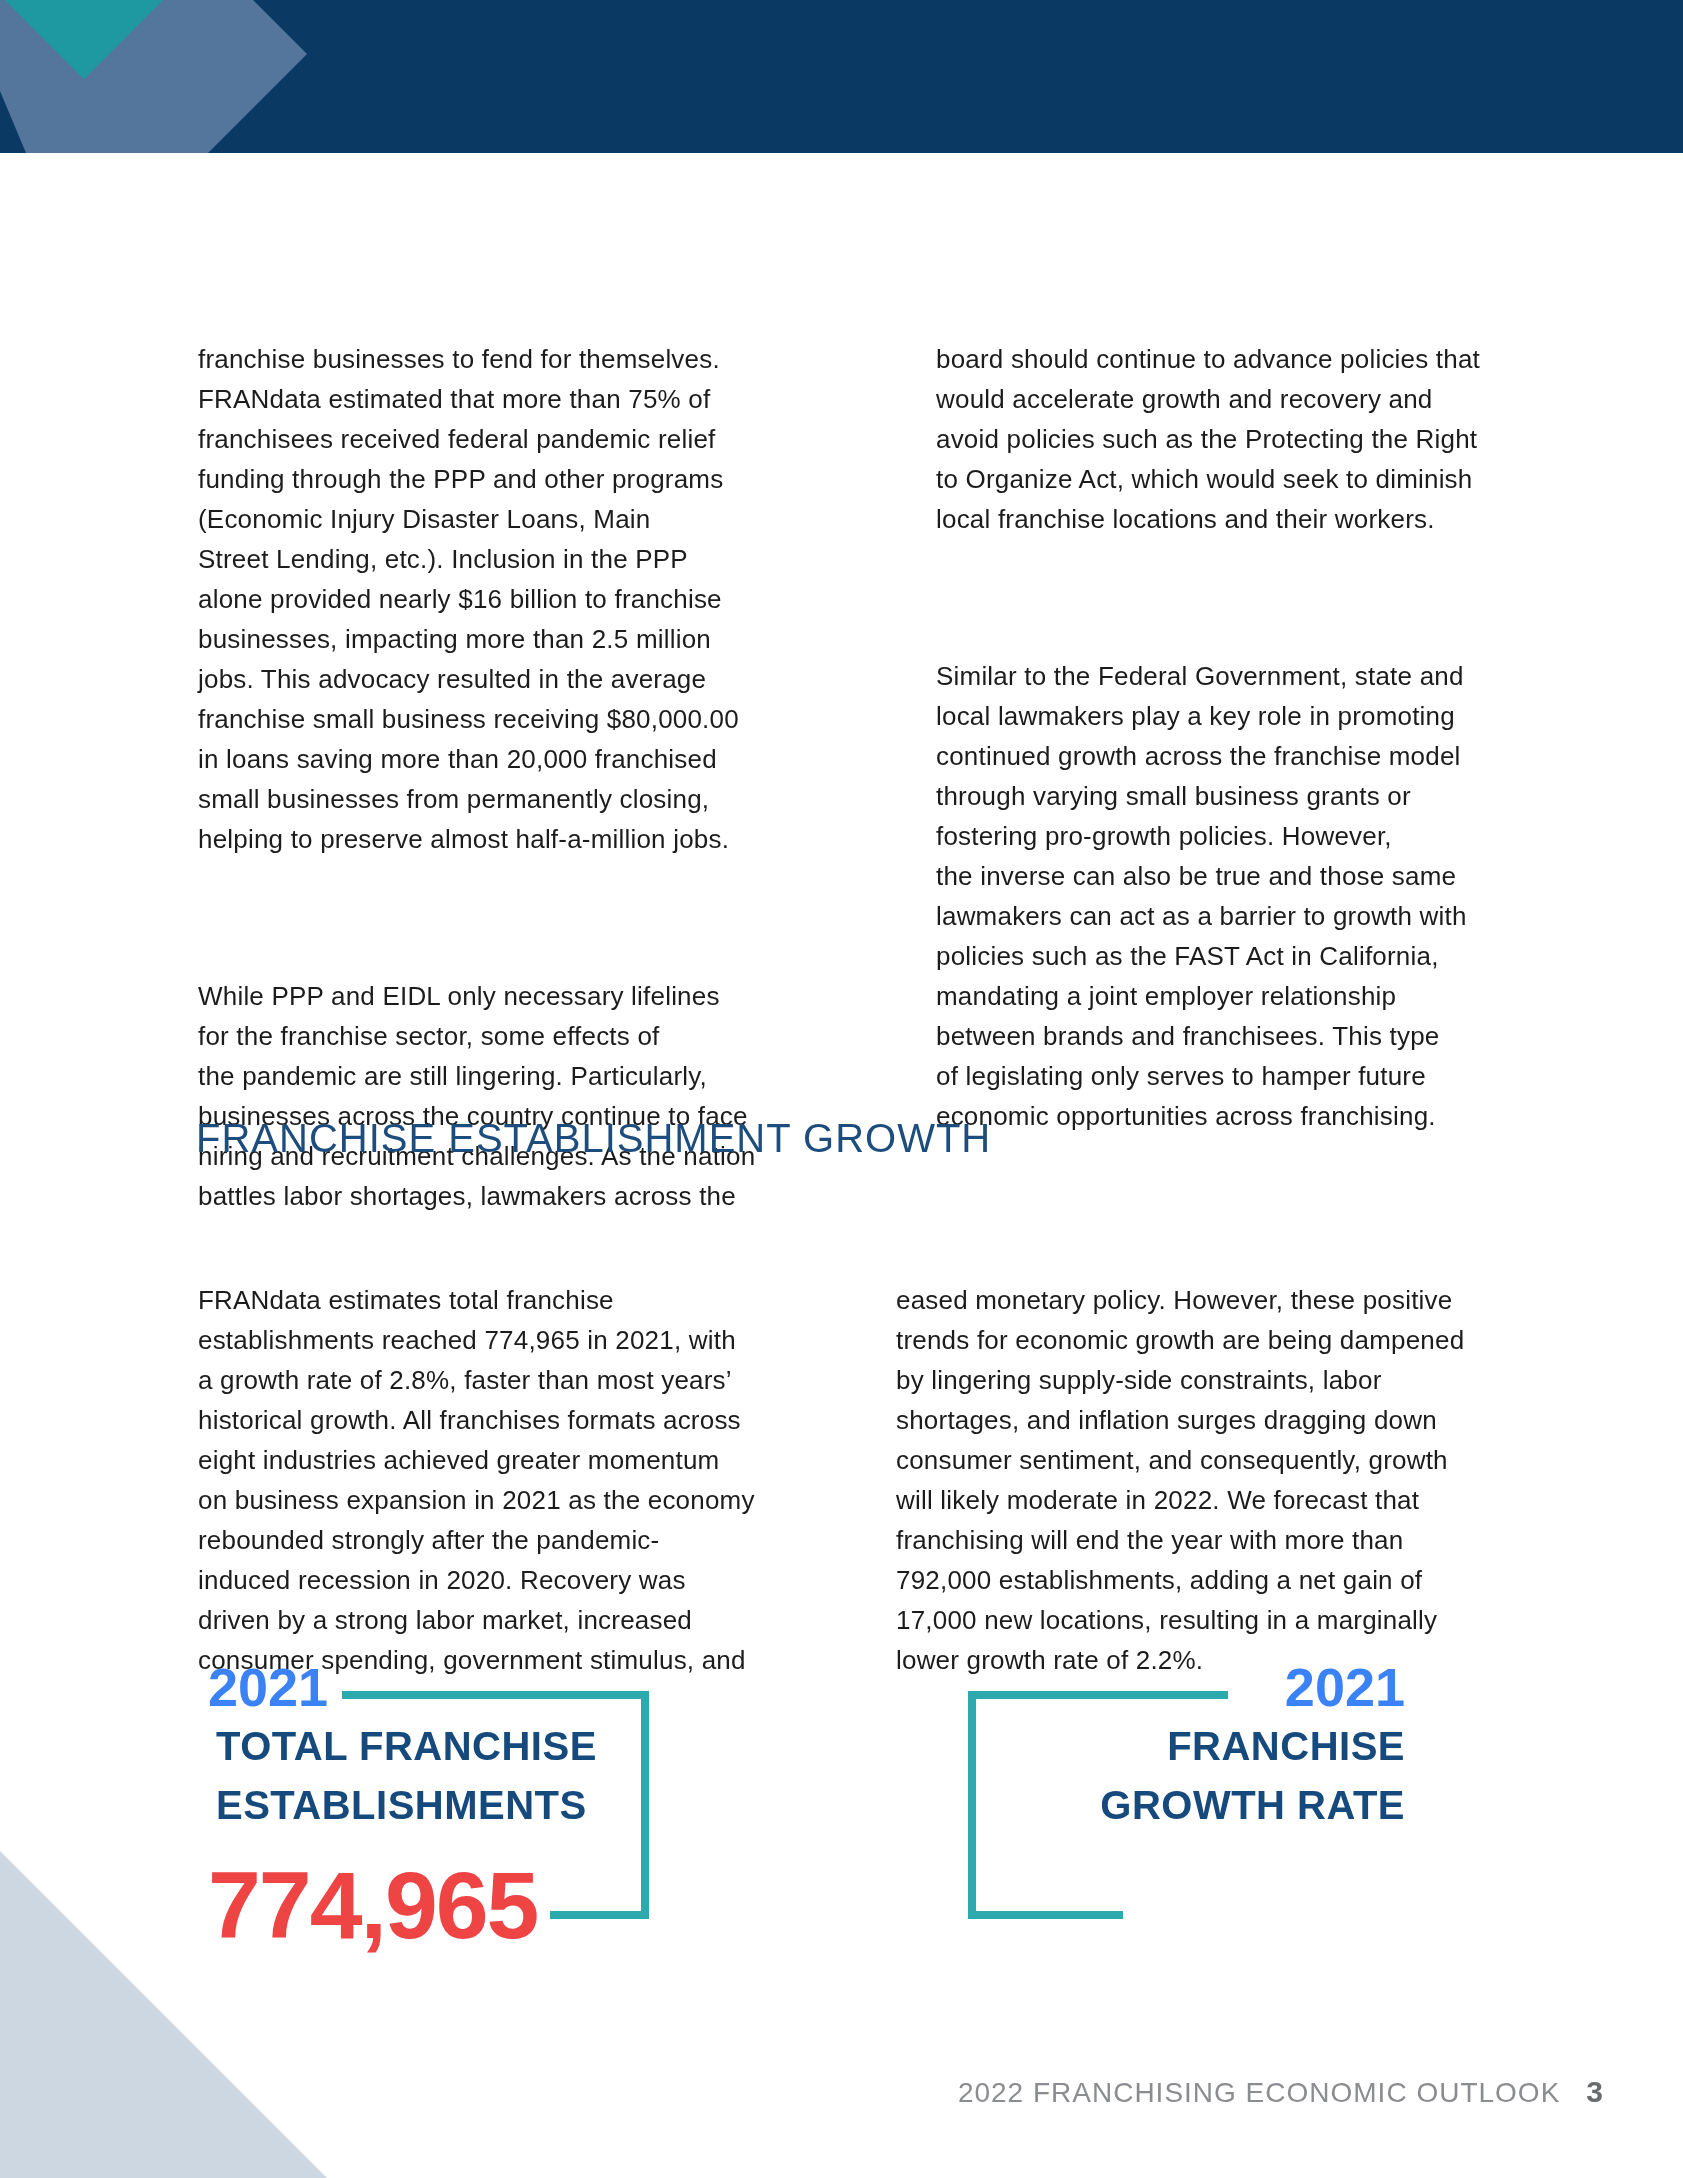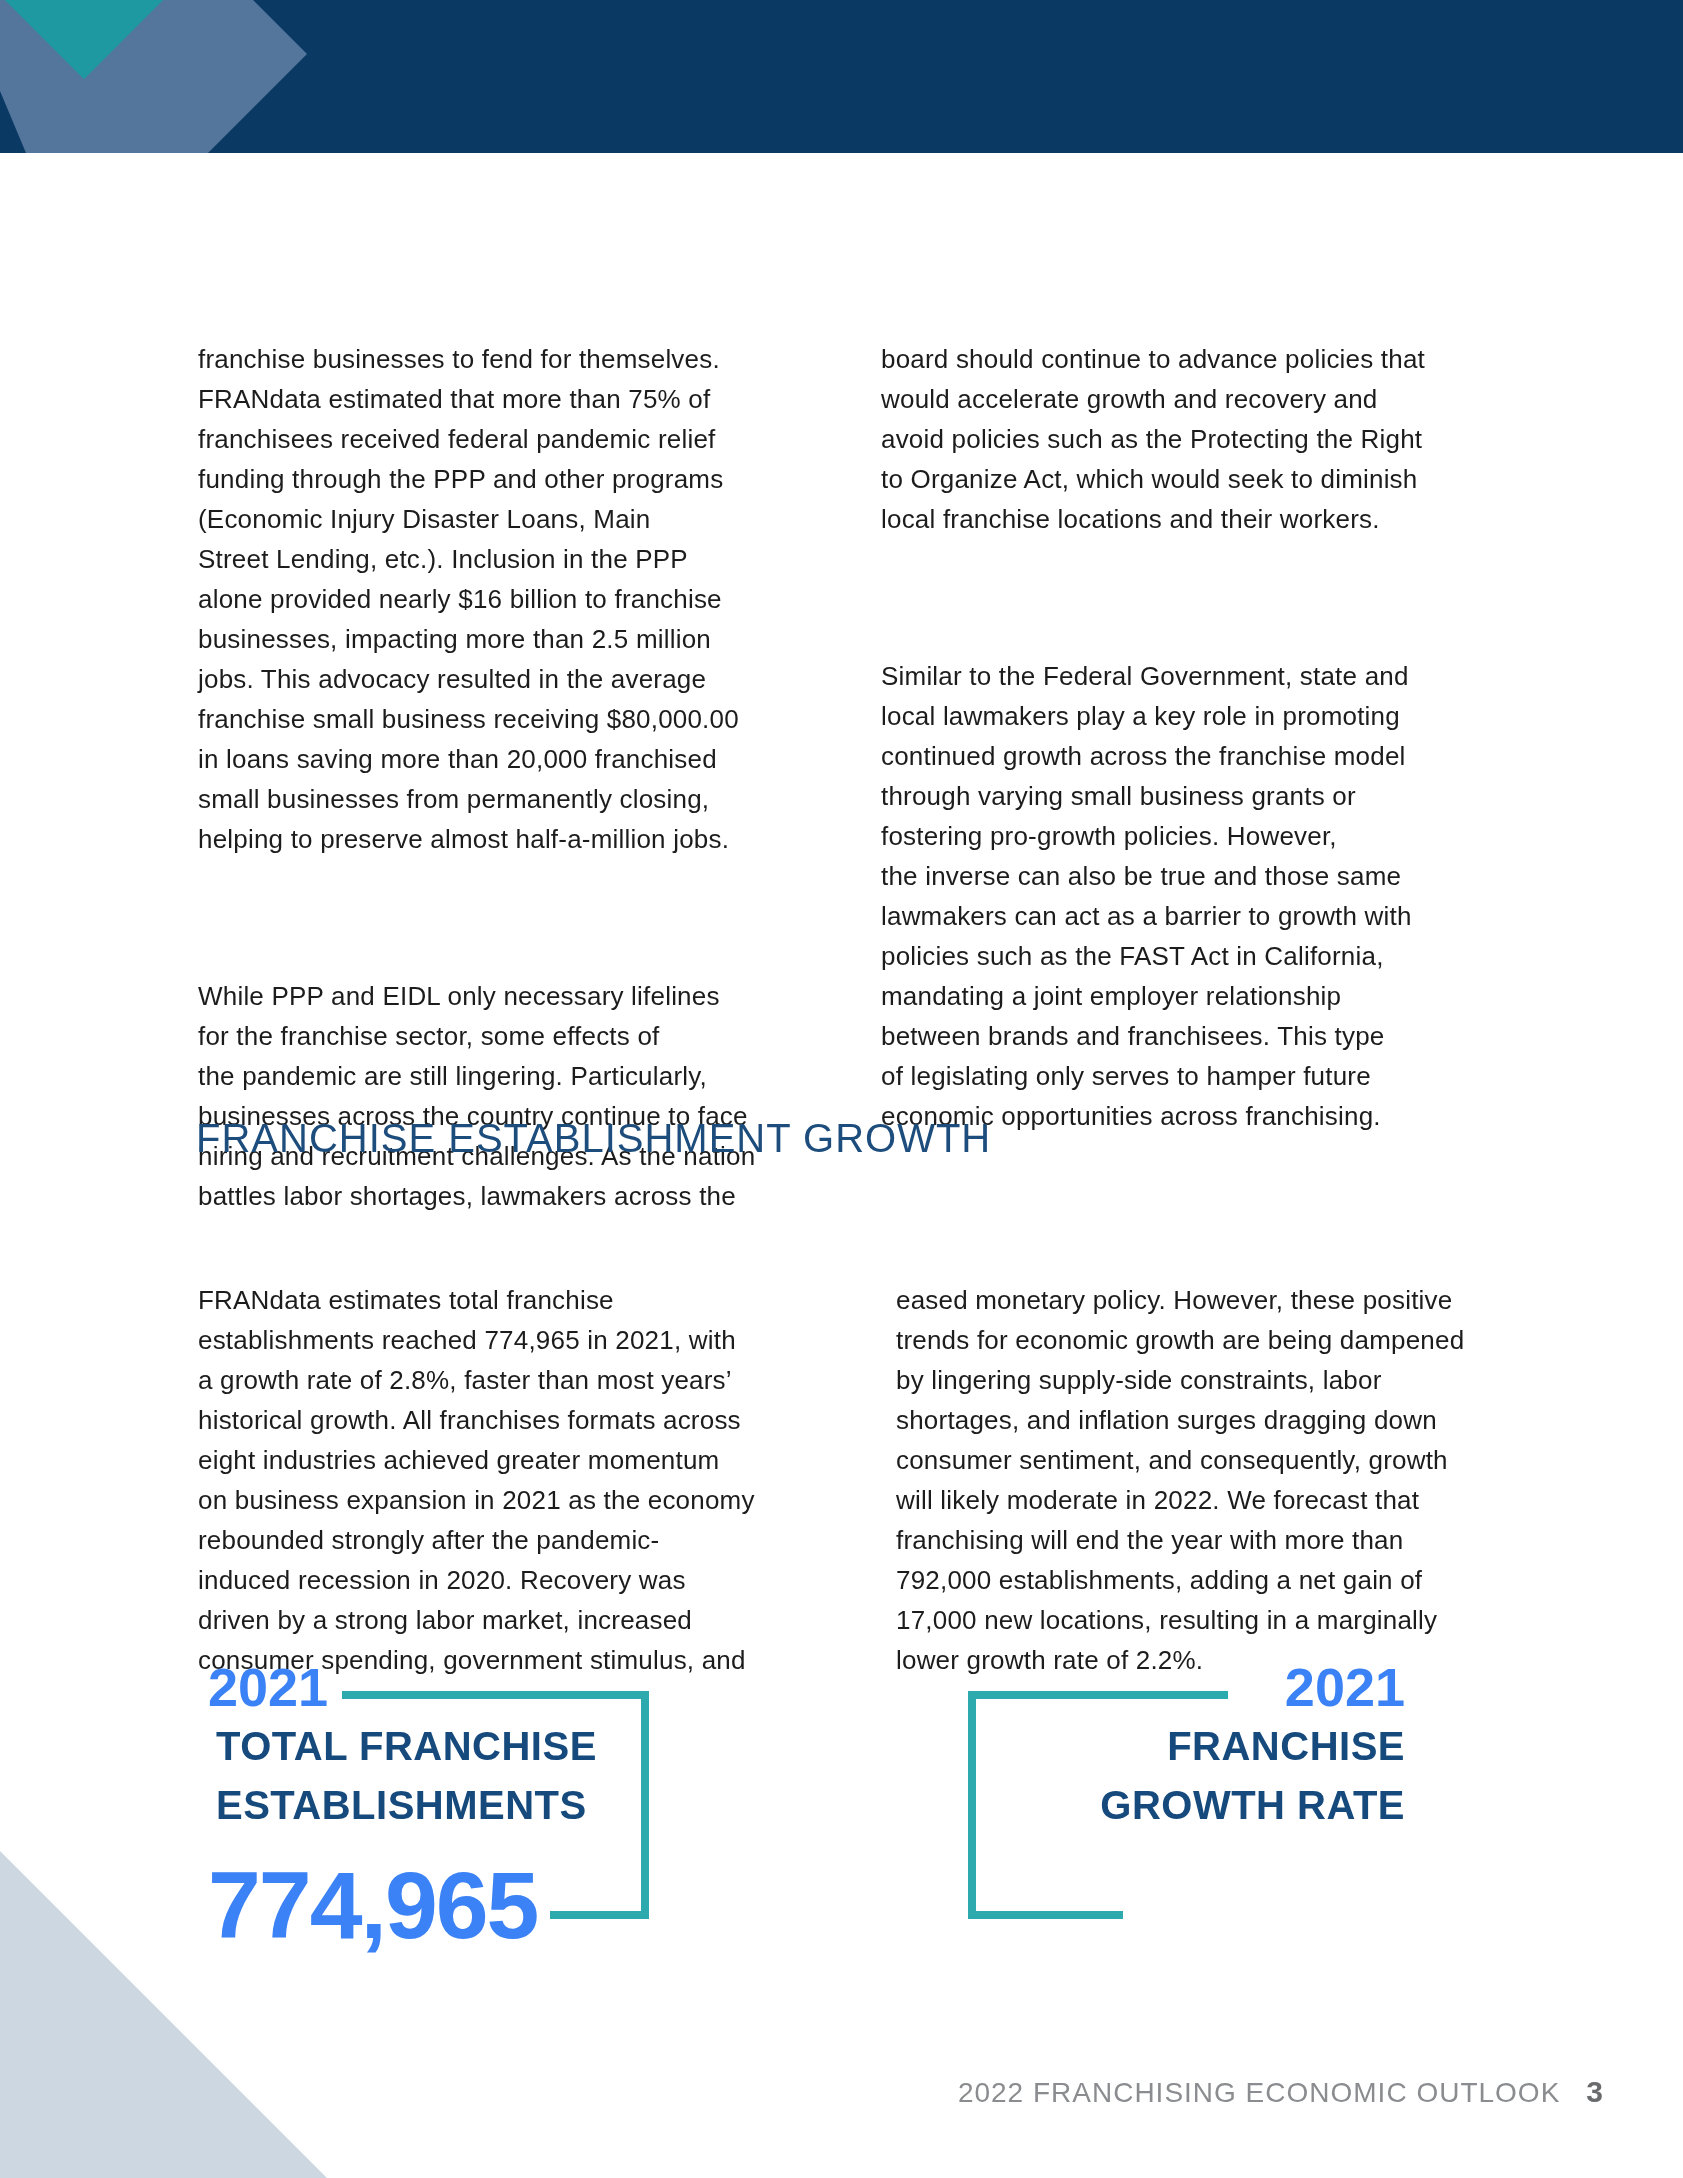--- a/index.html
+++ b/index.html
@@ -38,7 +38,7 @@
   .col p{margin:0 0 37px 0;}
   .col p:last-child{margin-bottom:0;}
   .intro-left{left:198px;top:259px;}
-  .intro-right{left:881px;top:259px;}
+  .intro-right{left:936px;top:259px;}
   .sec-left{left:198px;top:1200px;}
   .sec-right{left:896px;top:1200px;}
   .section-heading{

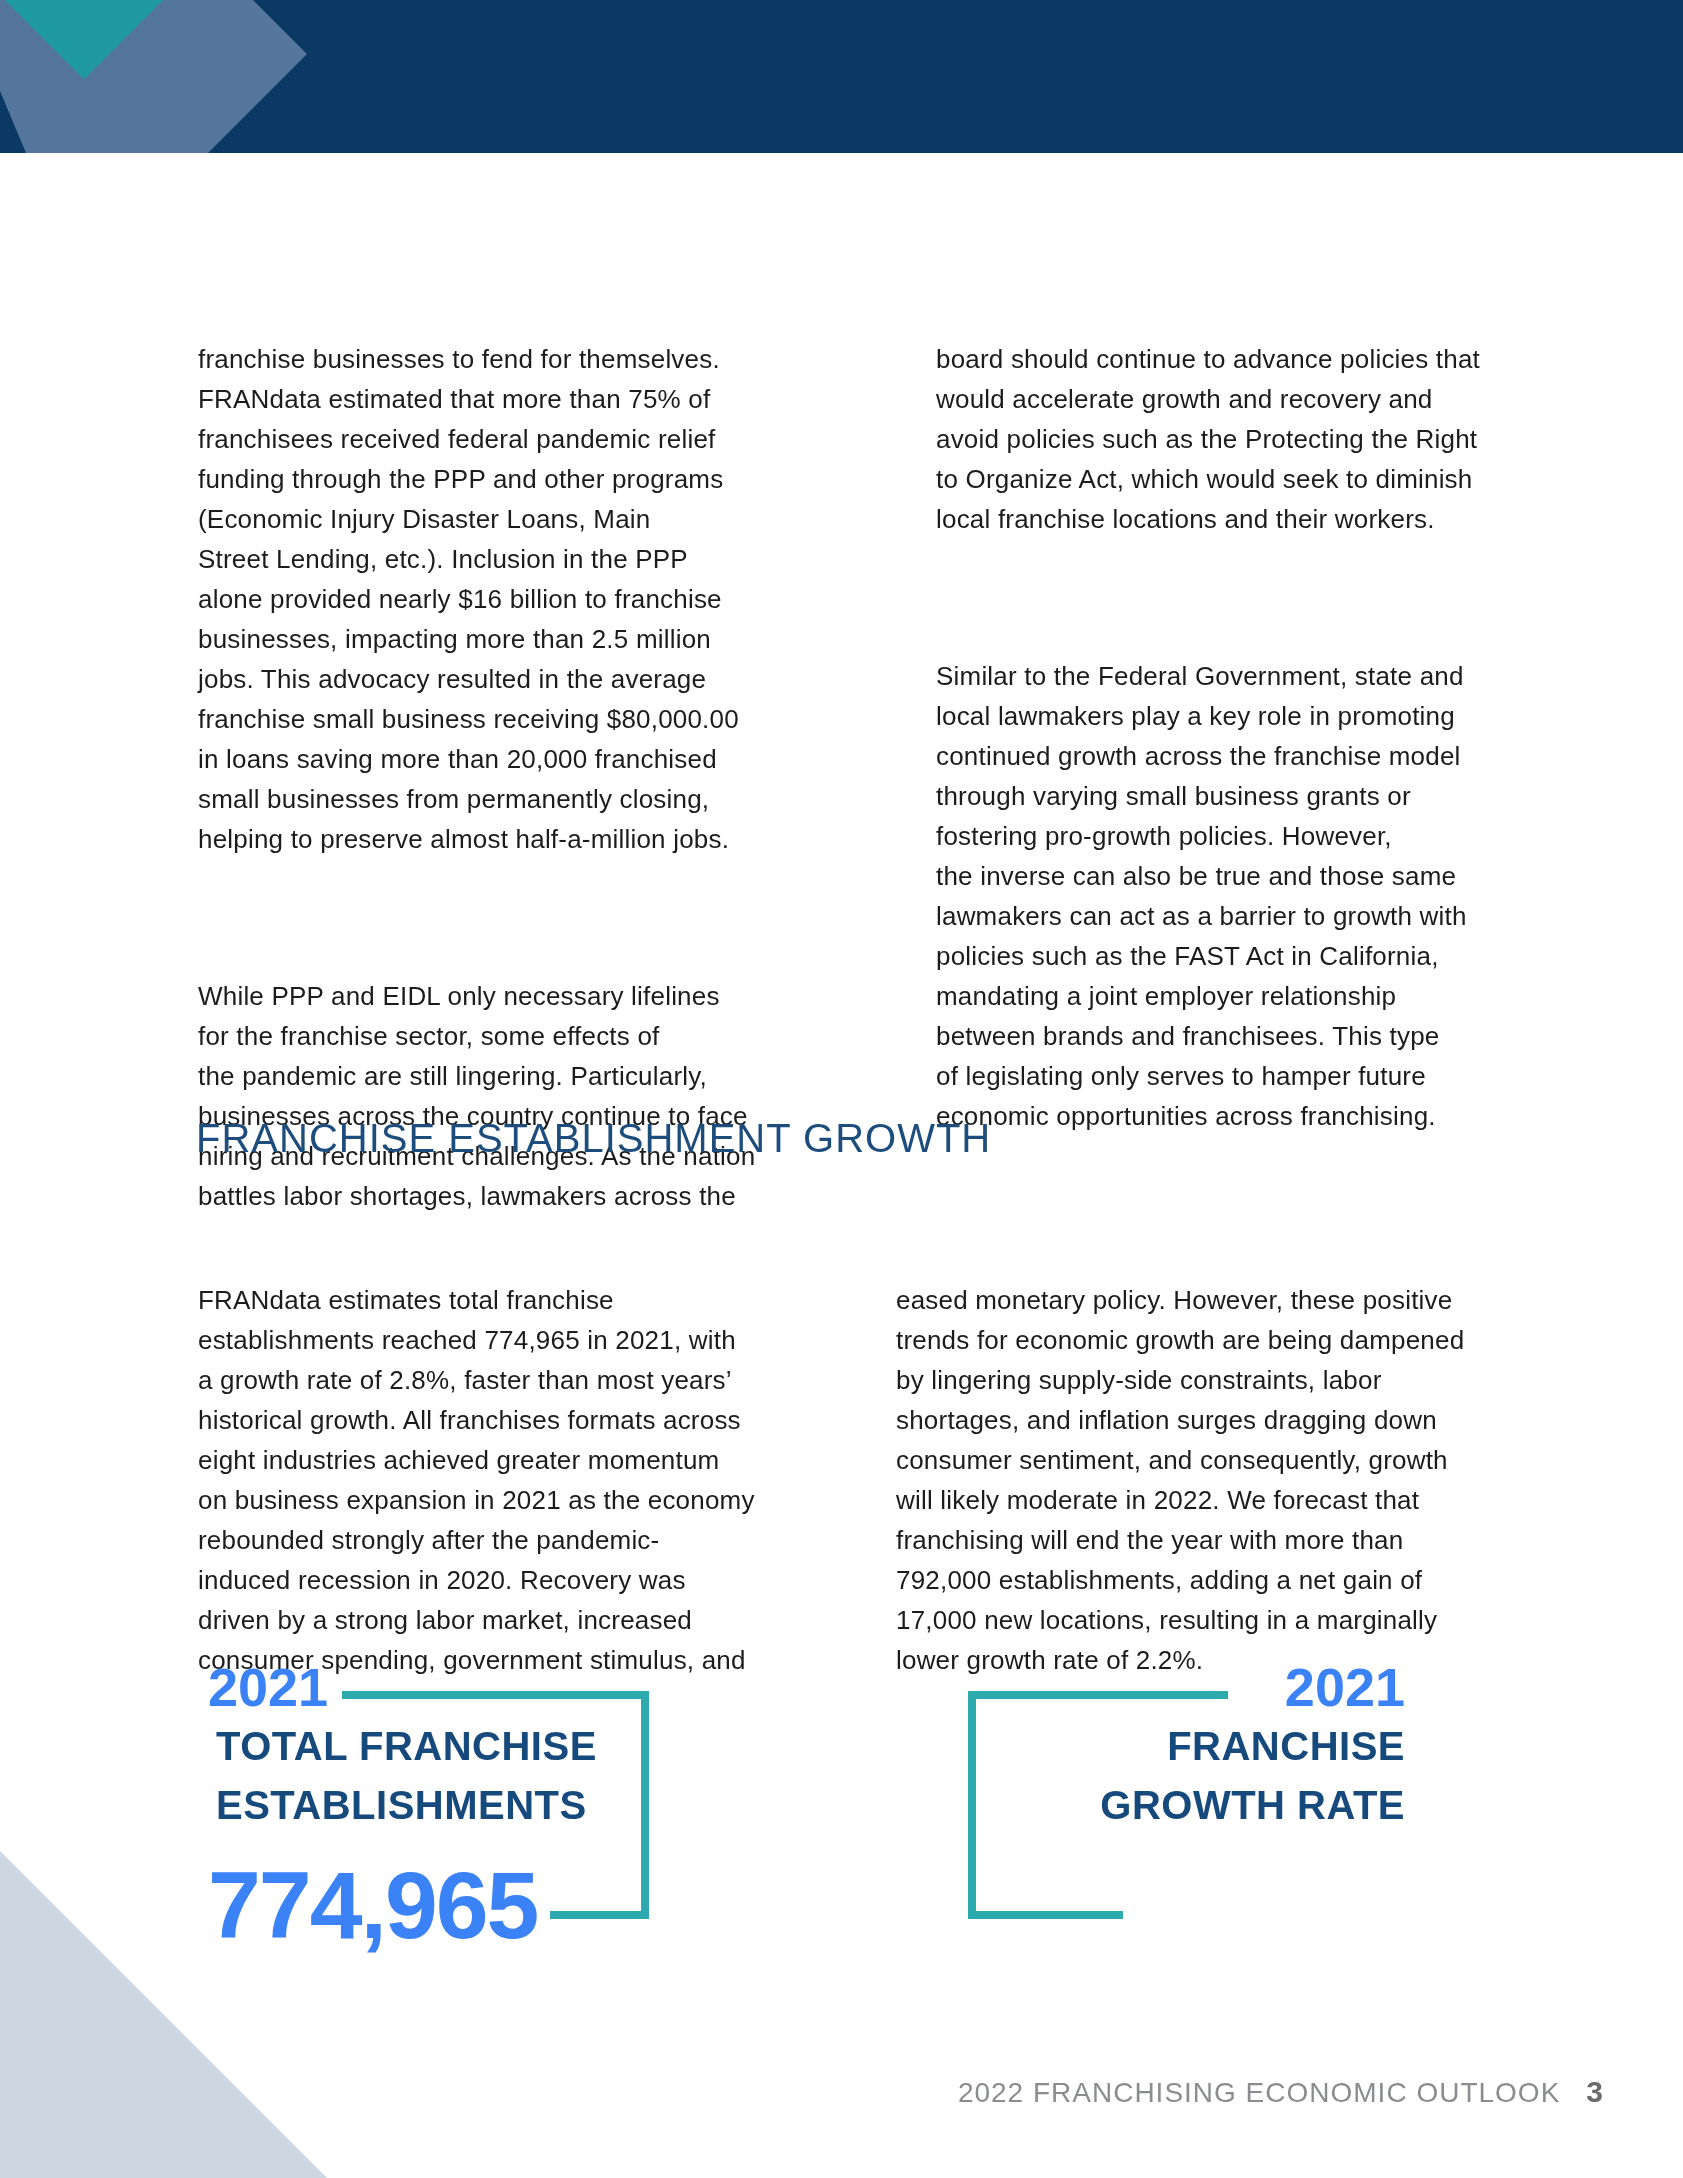--- a/index.html
+++ b/index.html
@@ -61,7 +61,7 @@
   }
   .stat .value{
     margin-top:23px;
-    font-size:95px;line-height:1;font-weight:700;color:#3b82f6;
+    font-size:95px;line-height:1;font-weight:700;color:#ef4444;
     letter-spacing:-2px;
   }
   .bracket{position:absolute;box-sizing:border-box;}

